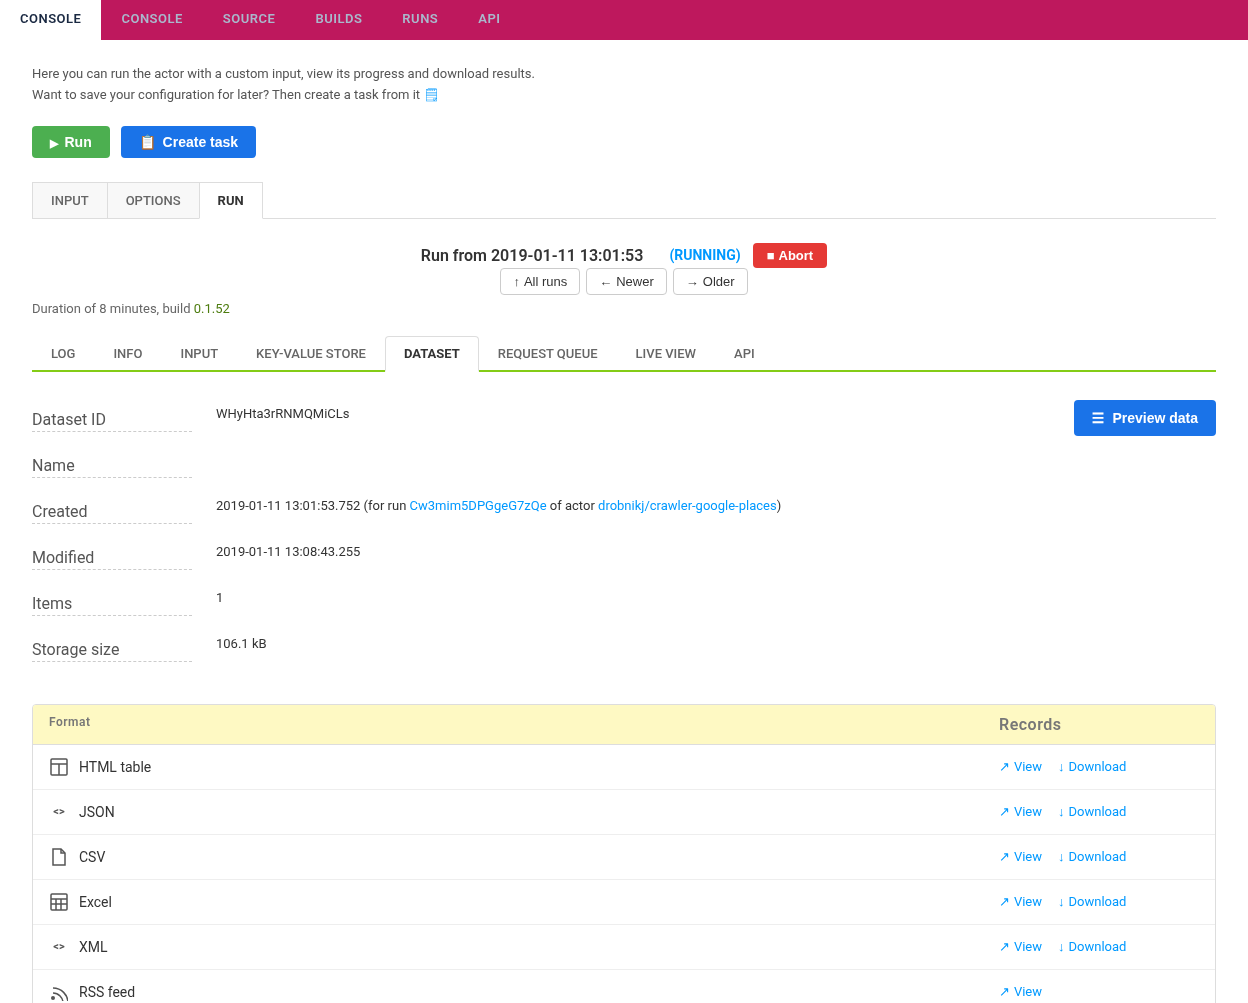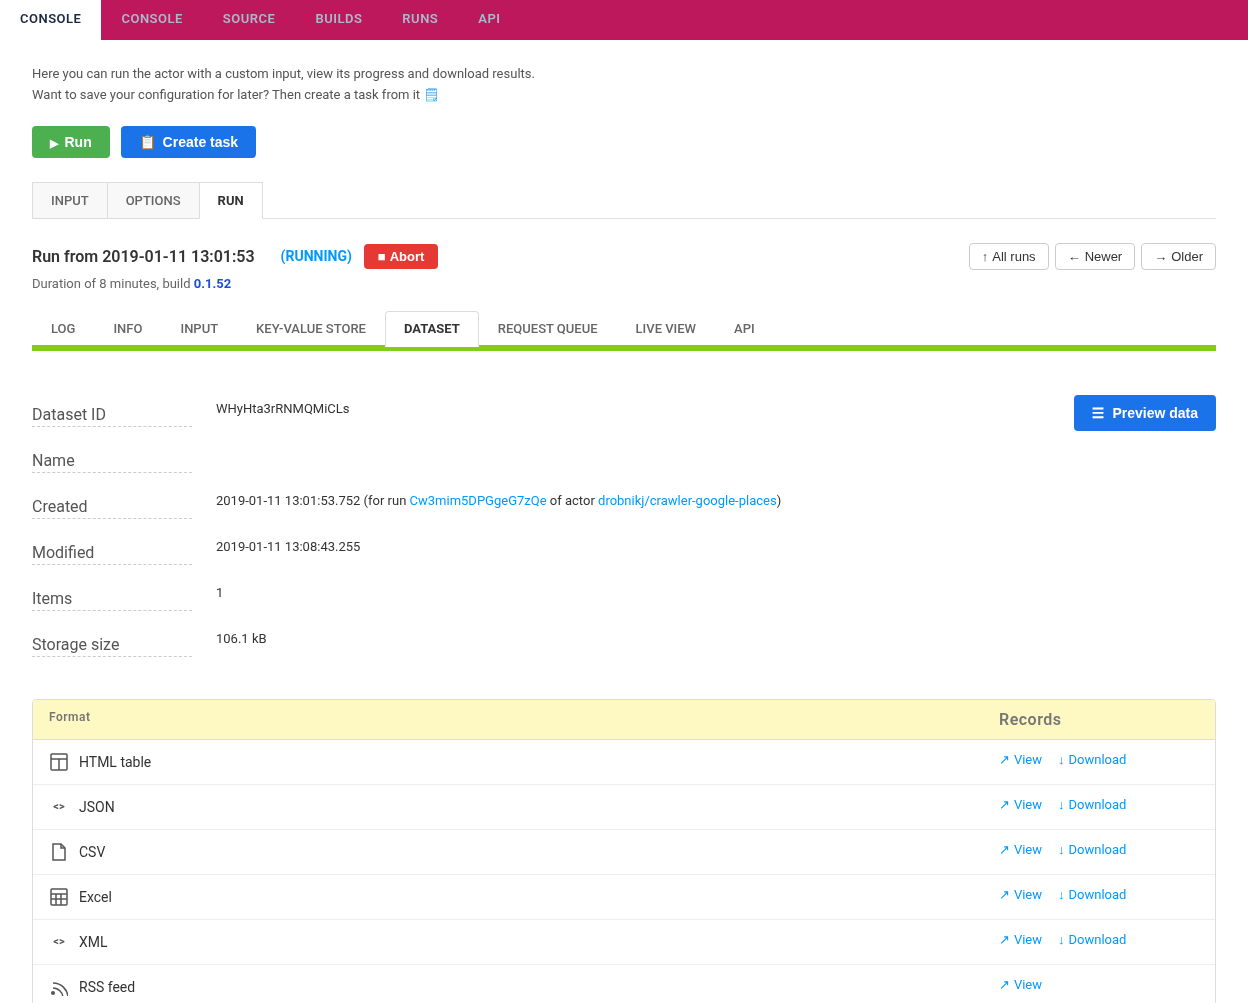--- a/index.html
+++ b/index.html
@@ -101,6 +101,7 @@
       align-items: center;
       justify-content: space-between;
       margin-bottom: 6px;
+      flex-direction: column;
     }
     .run-title {
       font-size: 16px;

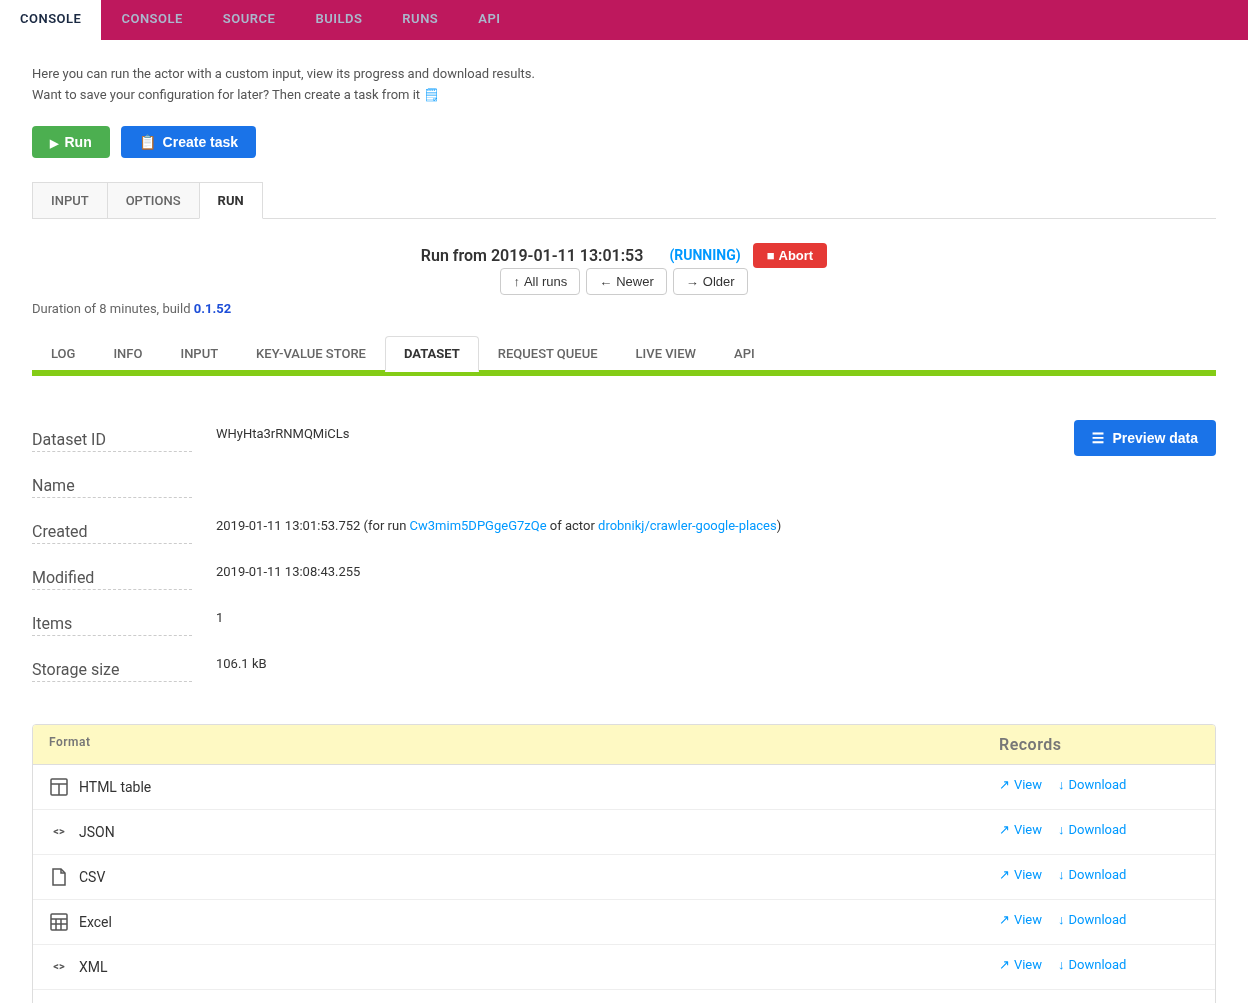--- a/index.html
+++ b/index.html
@@ -147,7 +147,7 @@
       color: #666;
       margin-bottom: 20px;
     }
-    .run-duration a { color: #1d4ed8; text-decoration: none; font-weight: bold; }
+    .run-duration a { color: #4d7c0f; text-decoration: none; }
 
     
     .inner-tabs {

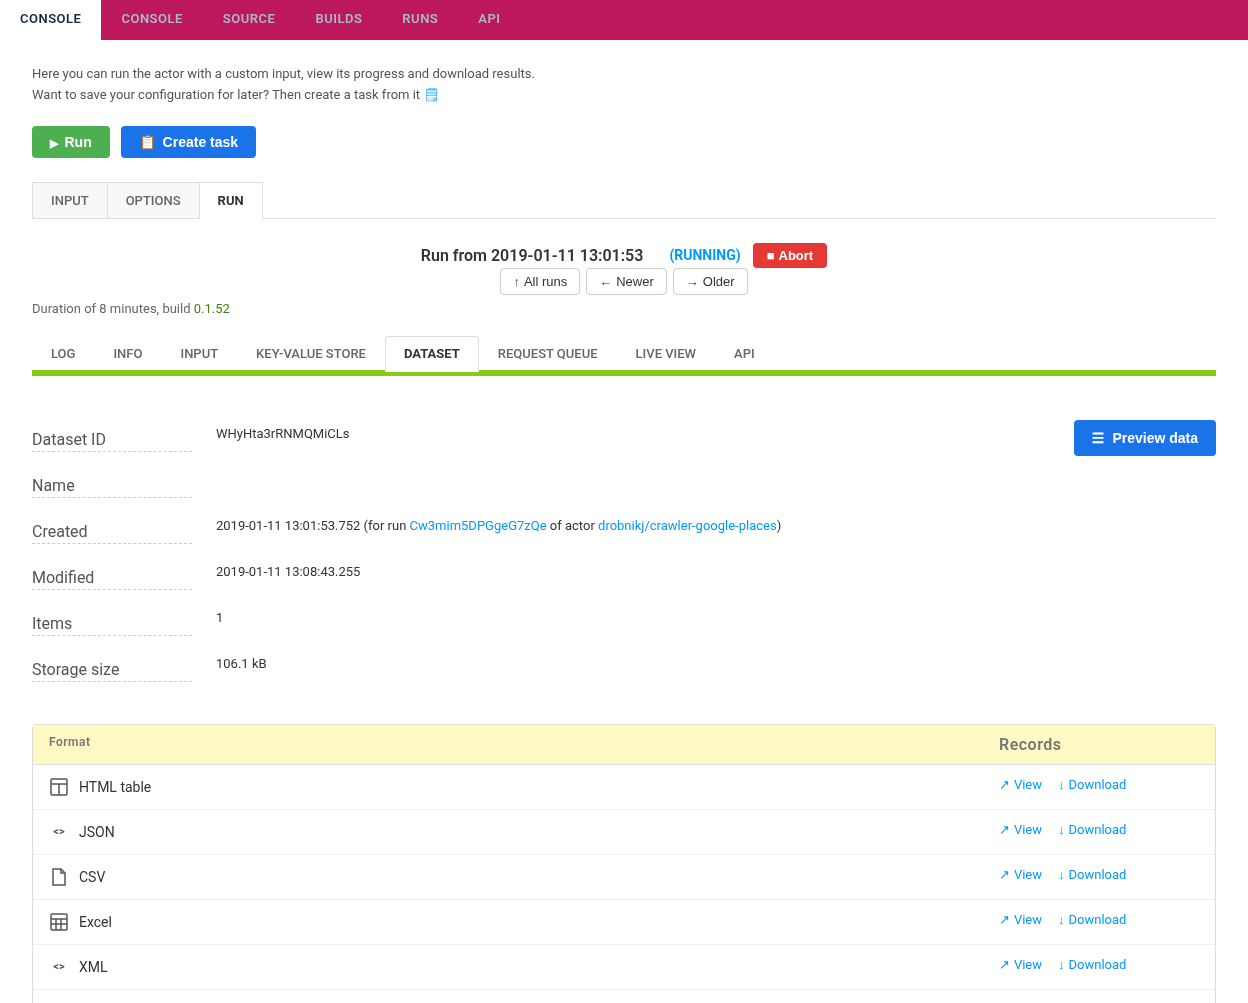--- a/index.html
+++ b/index.html
@@ -152,8 +152,8 @@
     
     .inner-tabs {
       display: flex;
-      border-bottom: 6px solid #84cc16;
-      margin-bottom: 40px;
+      border-bottom: 2px solid #84cc16;
+      margin-bottom: 24px;
     }
     .inner-tab {
       padding: 9px 18px;

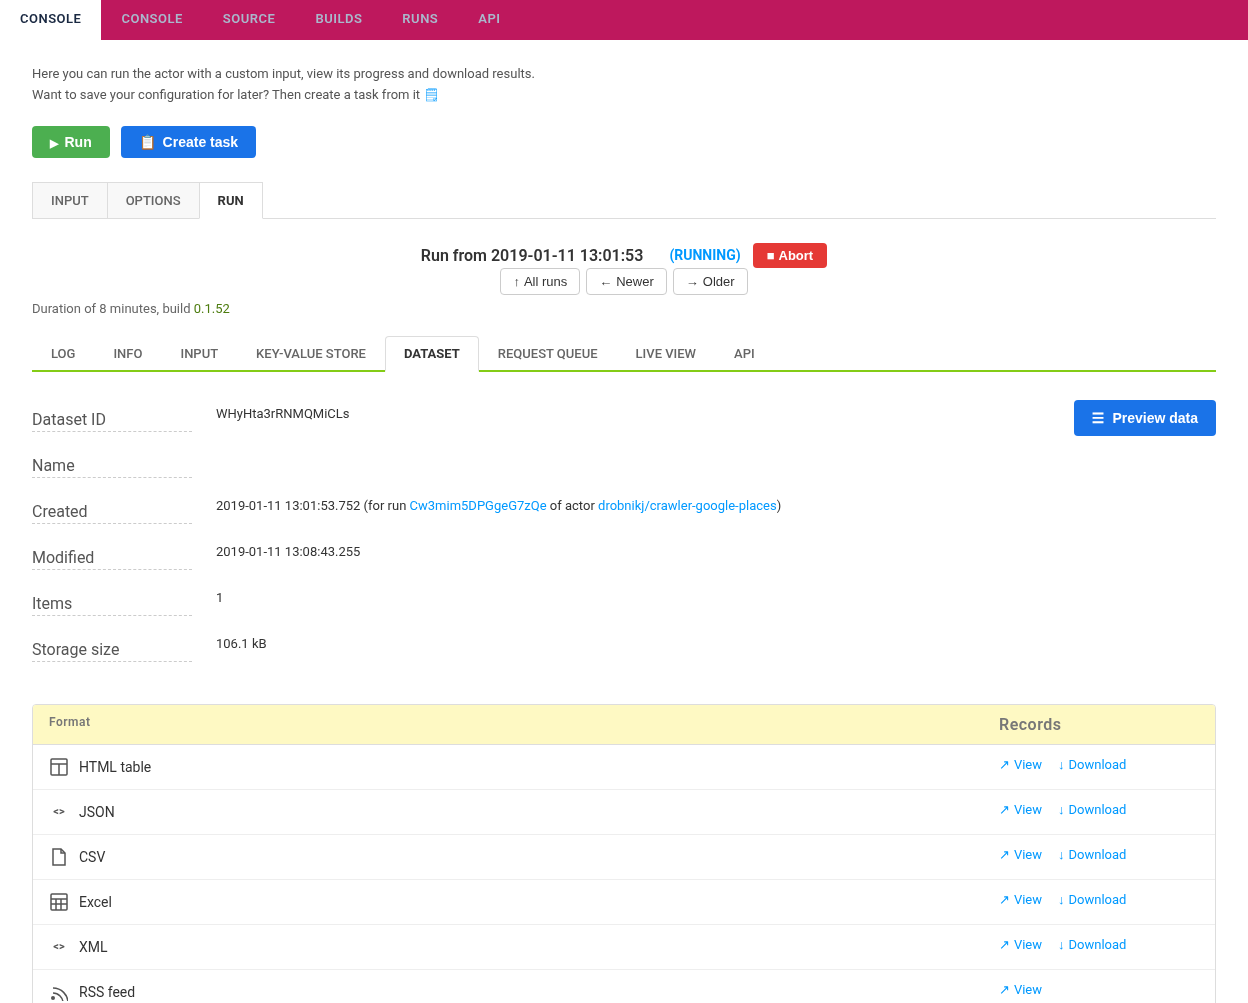--- a/index.html
+++ b/index.html
@@ -241,7 +241,7 @@
 
     .download-row {
       display: flex;
-      align-items: flex-start;
+      align-items: center;
       padding: 12px 16px;
       border-bottom: 1px solid #eee;
     }

